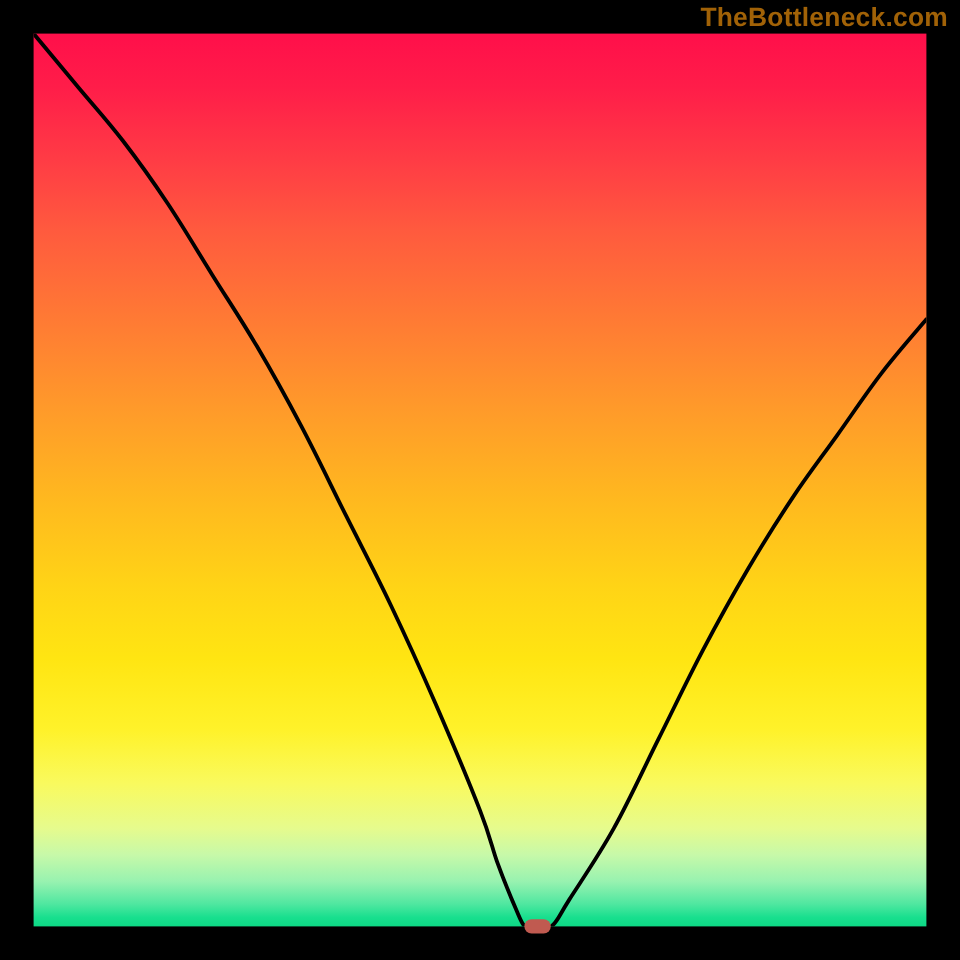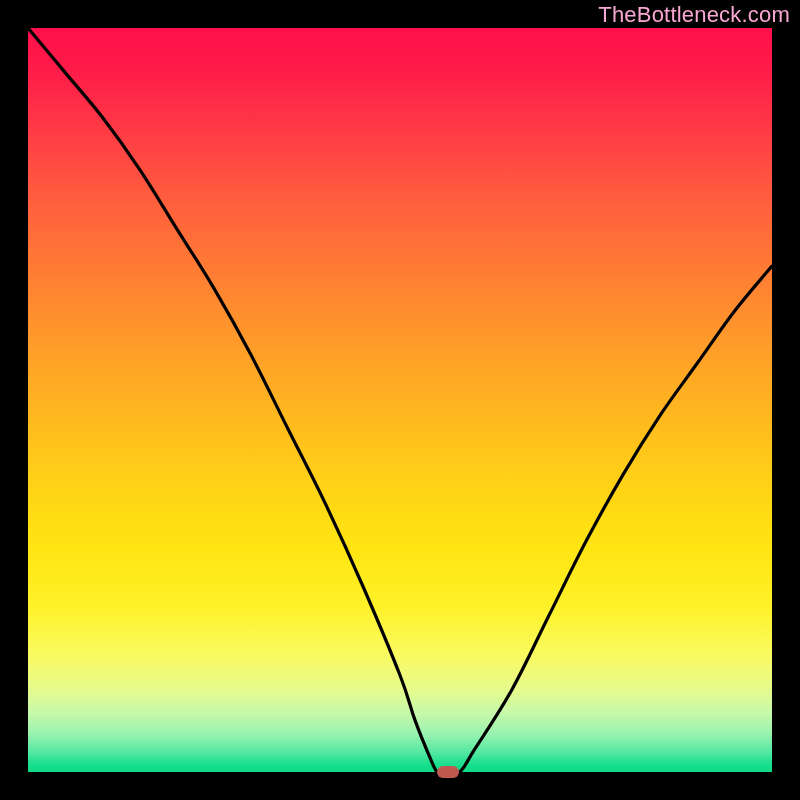--- a/index.html
+++ b/index.html
@@ -21,9 +21,9 @@
     position: absolute;
     top: 2px;
     right: 10px;
-    color: #f9a8d4;
+    color: #a16207;
     font-size: 22px;
-    font-weight: 400;
+    font-weight: 700;
     letter-spacing: 0.2px;
     z-index: 5;
     text-align: right;

